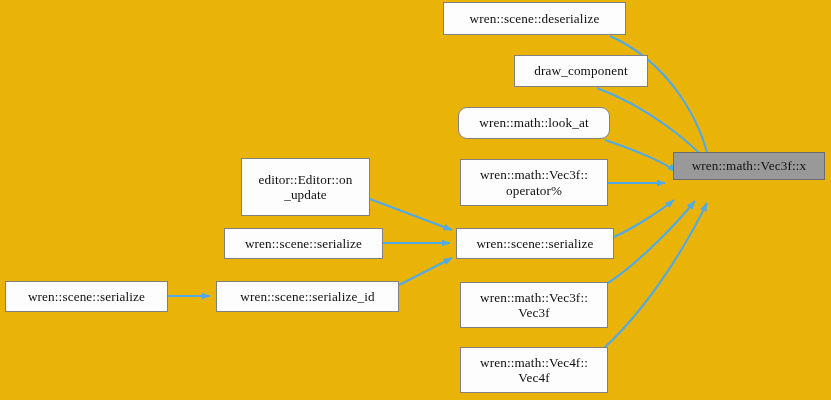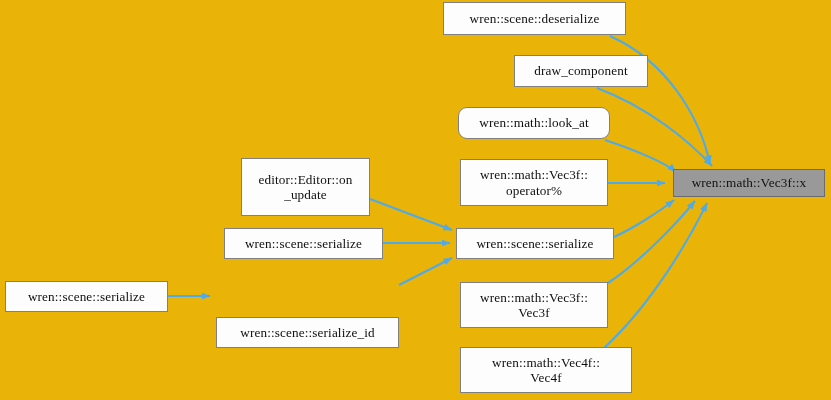--- a/index.html
+++ b/index.html
@@ -94,7 +94,7 @@
 Vec3f</span></div>
       <div class="node" style="left: 460px; top: 347px; width: 172px; height: 46px;"><span>wren::math::Vec4f::
 Vec4f</span></div>
-      <div class="node highlight" style="left: 673px; top: 169px; width: 152px; height: 28px; text-align: right;"><span>wren::math::Vec3f::x</span></div>
+      <div class="node highlight" style="left: 673px; top: 152px; width: 152px; height: 28px; text-align: right;"><span>wren::math::Vec3f::x</span></div>
       <div class="node" style="left: 241px; top: 158px; width: 129px; height: 58px;"><span>editor::Editor::on
 _update</span></div>
       <div class="node" style="left: 224px; top: 228px; width: 159px; height: 31px;"><span>wren::scene::serialize</span></div>

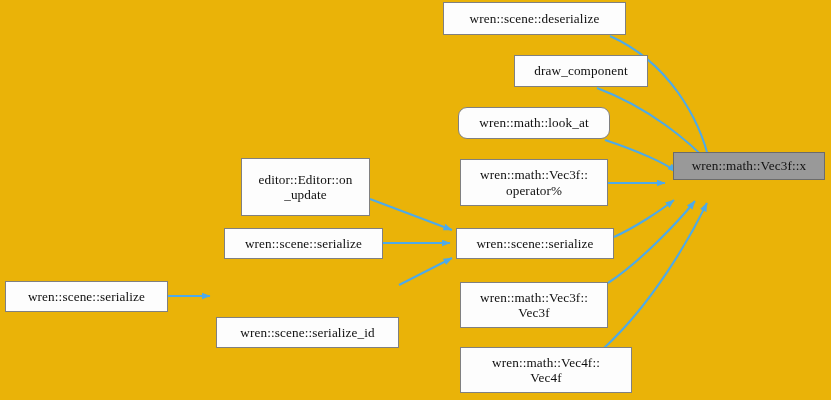--- a/index.html
+++ b/index.html
@@ -99,7 +99,7 @@
 _update</span></div>
       <div class="node" style="left: 224px; top: 228px; width: 159px; height: 31px;"><span>wren::scene::serialize</span></div>
       <div class="node" style="left: 5px; top: 281px; width: 163px; height: 31px;"><span>wren::scene::serialize</span></div>
-      <div class="node" style="left: 216px; top: 281px; width: 183px; height: 31px; margin-top: 36px;"><span>wren::scene::serialize_id</span></div>
+      <div class="node" style="left: 216px; top: 281px; width: 183px; height: 31px;"><span>wren::scene::serialize_id</span></div>
     </div>
 </div>
 

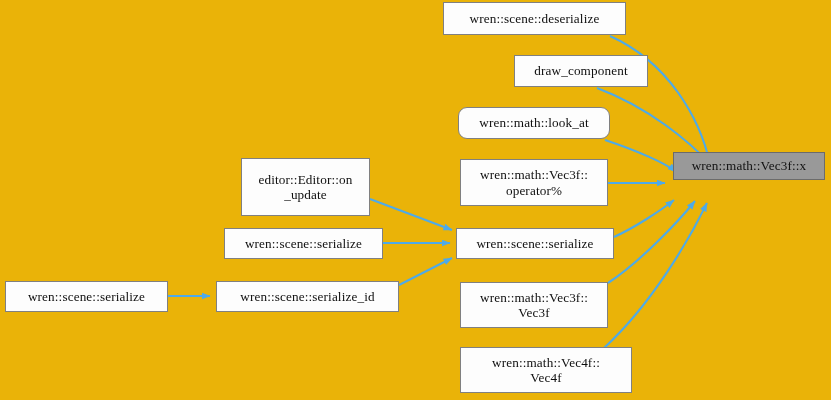--- a/index.html
+++ b/index.html
@@ -92,7 +92,7 @@
       <div class="node" style="left: 456px; top: 228px; width: 158px; height: 31px;"><span>wren::scene::serialize</span></div>
       <div class="node" style="left: 460px; top: 282px; width: 148px; height: 46px;"><span>wren::math::Vec3f::
 Vec3f</span></div>
-      <div class="node" style="left: 460px; top: 347px; width: 172px; height: 46px;"><span>wren::math::Vec4f::
+      <div class="node" style="left: 460px; top: 347px; width: 148px; height: 46px;"><span>wren::math::Vec4f::
 Vec4f</span></div>
       <div class="node highlight" style="left: 673px; top: 152px; width: 152px; height: 28px; text-align: right;"><span>wren::math::Vec3f::x</span></div>
       <div class="node" style="left: 241px; top: 158px; width: 129px; height: 58px;"><span>editor::Editor::on

